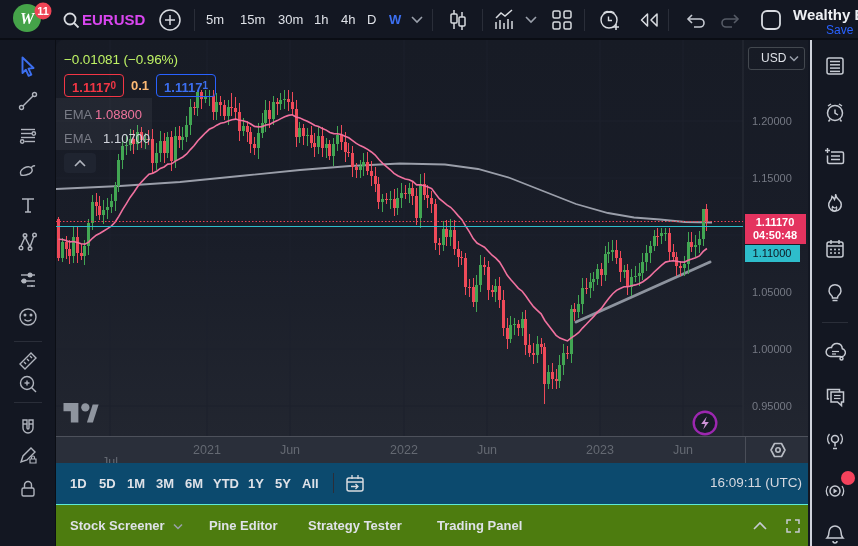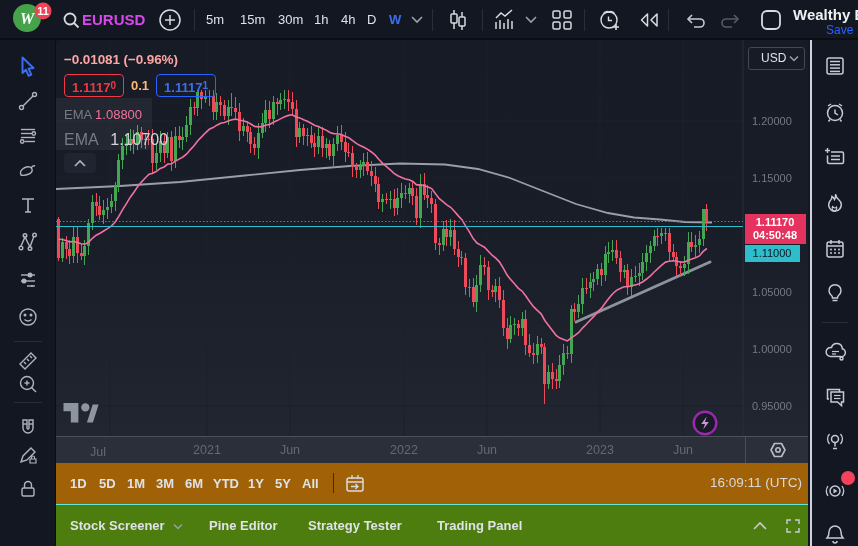--- a/index.html
+++ b/index.html
@@ -480,7 +480,7 @@
       <rect x="689" y="205" width="55" height="17" fill="#2ebdcb"></rect>
       <text x="716" y="217" font-size="11" fill="#0f1722" text-anchor="middle" font-family="Liberation Sans, sans-serif">1.11000</text>
     </svg>
-    <div class="abs" style="left:64px;top:52px;color:#fca5a5;font-size:13.5px;font-weight:700;letter-spacing:-0.1px">−0.01081 (−0.96%)</div>
+    <div class="abs" style="left:64px;top:52px;color:#bef264;font-size:13.5px;font-weight:400;letter-spacing:-0.1px">−0.01081 (−0.96%)</div>
     <div class="abs" style="left:64px;top:74px;width:60px;height:23px;border:1.5px solid #f23645;border-radius:4px;color:#f23645;font-size:13px;font-weight:bold;text-align:center;line-height:21px">1.1117<span style="font-size:10px;vertical-align:3px">0</span></div>
     <div class="abs" style="left:131px;top:78px;color:#fdba74;font-size:13px;font-weight:bold">0.1</div>
     <div class="abs" style="left:156px;top:74px;width:60px;height:23px;border:1.5px solid #2962ff;border-radius:4px;color:#3c6ff0;font-size:13px;font-weight:bold;text-align:center;line-height:21px">1.1117<span style="font-size:10px;vertical-align:3px">1</span></div>

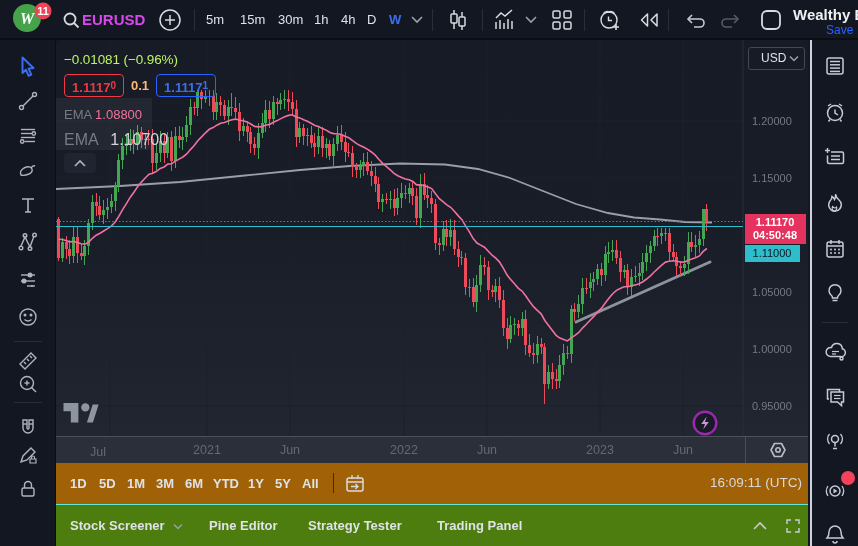--- a/index.html
+++ b/index.html
@@ -486,7 +486,7 @@
     <div class="abs" style="left:156px;top:74px;width:60px;height:23px;border:1.5px solid #2962ff;border-radius:4px;color:#3c6ff0;font-size:13px;font-weight:bold;text-align:center;line-height:21px">1.1117<span style="font-size:10px;vertical-align:3px">1</span></div>
     <div class="abs" style="left:56px;top:98px;width:96px;height:52px;background:rgba(255,255,255,0.05)"></div>
     <div class="abs" style="left:64px;top:107px;color:#787b86;font-size:13px">EMA <span style="color:#f0739c;font-weight:500;margin-left:0">1.08800</span></div>
-    <div class="abs" style="left:64px;top:131px;color:#787b86;font-size:16px">EMA <span style="color:#d1d4dc;font-weight:500;margin-left:8px">1.10700</span></div>
+    <div class="abs" style="left:64px;top:131px;color:#787b86;font-size:13px">EMA <span style="color:#d1d4dc;font-weight:500;margin-left:8px">1.10700</span></div>
     <div class="abs" style="left:64px;top:153px;width:32px;height:20px;background:#1f2430;border-radius:4px"></div>
     <svg class="abs" style="left:73px;top:159px" width="14" height="9" fill="none" stroke="#b0b4bd" stroke-width="1.6">
       <path d="M2 7 L7 2 L12 7"></path>

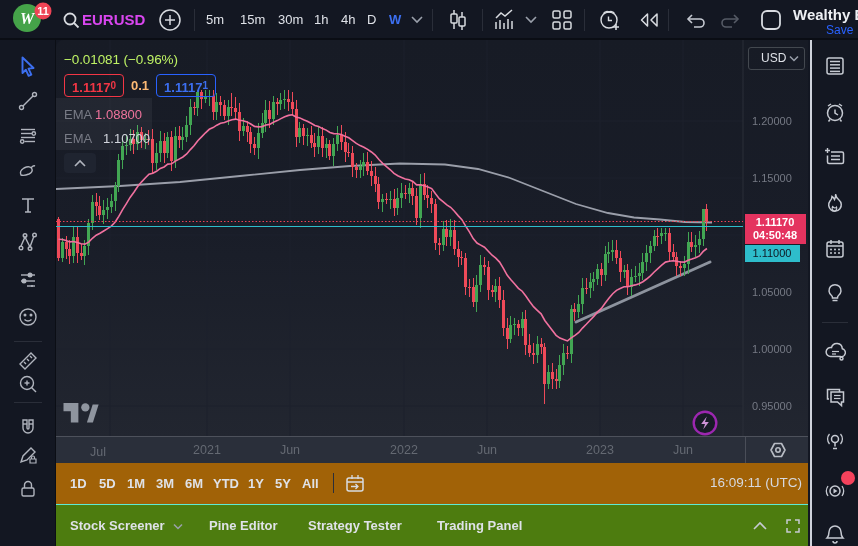--- a/index.html
+++ b/index.html
@@ -496,7 +496,7 @@
       <path d="M2 1.5 L6 5.5 L10 1.5"></path>
     </svg>
     <div id="axisstrip" class="abs">
-      <div class="abs axlab" style="left:34px;top:8px;width:40px;text-align:left">Jul</div>
+      <div class="abs axlab" style="left:34px;top:18px;width:40px;text-align:center">Jul</div>
       <div class="abs axlab" style="left:131px;top:6px;width:40px;text-align:center">2021</div>
       <div class="abs axlab" style="left:214px;top:6px;width:40px;text-align:center">Jun</div>
       <div class="abs axlab" style="left:328px;top:6px;width:40px;text-align:center">2022</div>

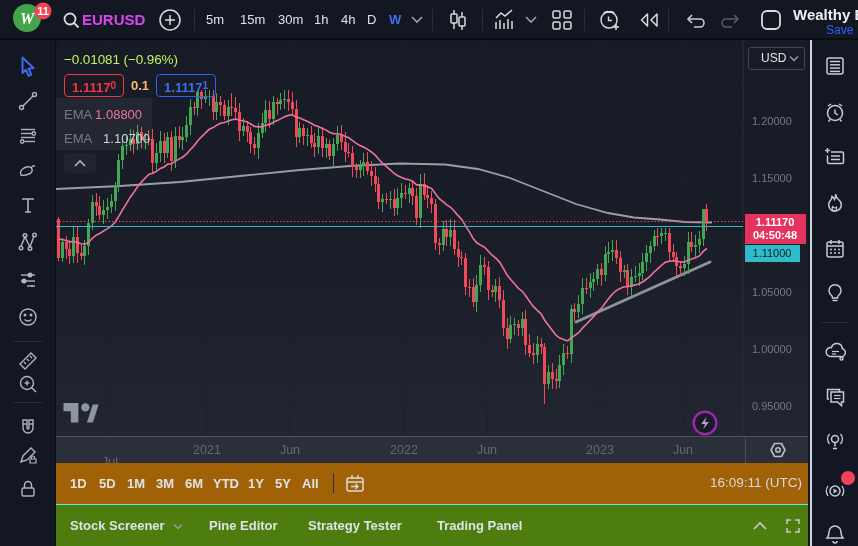--- a/index.html
+++ b/index.html
@@ -10,7 +10,7 @@
 #rightbar{left:813px;top:40px;width:45px;height:506px;background:#131722}
 #vline{left:810px;top:40px;width:2px;height:506px;background:#cfd3dc}
 #axisstrip{left:56px;top:436px;width:752px;height:27px;background:#2a2f3a;border-top:1px solid #4d515b}
-#btoolbar{left:56px;top:463px;width:752px;height:41px;background:#a16207}
+#btoolbar{left:56px;top:463px;width:752px;height:41px;background:#0c4a6e}
 #footer{left:56px;top:504px;width:752px;height:42px;background:#4d7c0f;border-top:1px solid #5eead4}
 .tf{color:#dfe2e8;font-size:13px}
 .axlab{color:#646972;font-size:12.5px}

